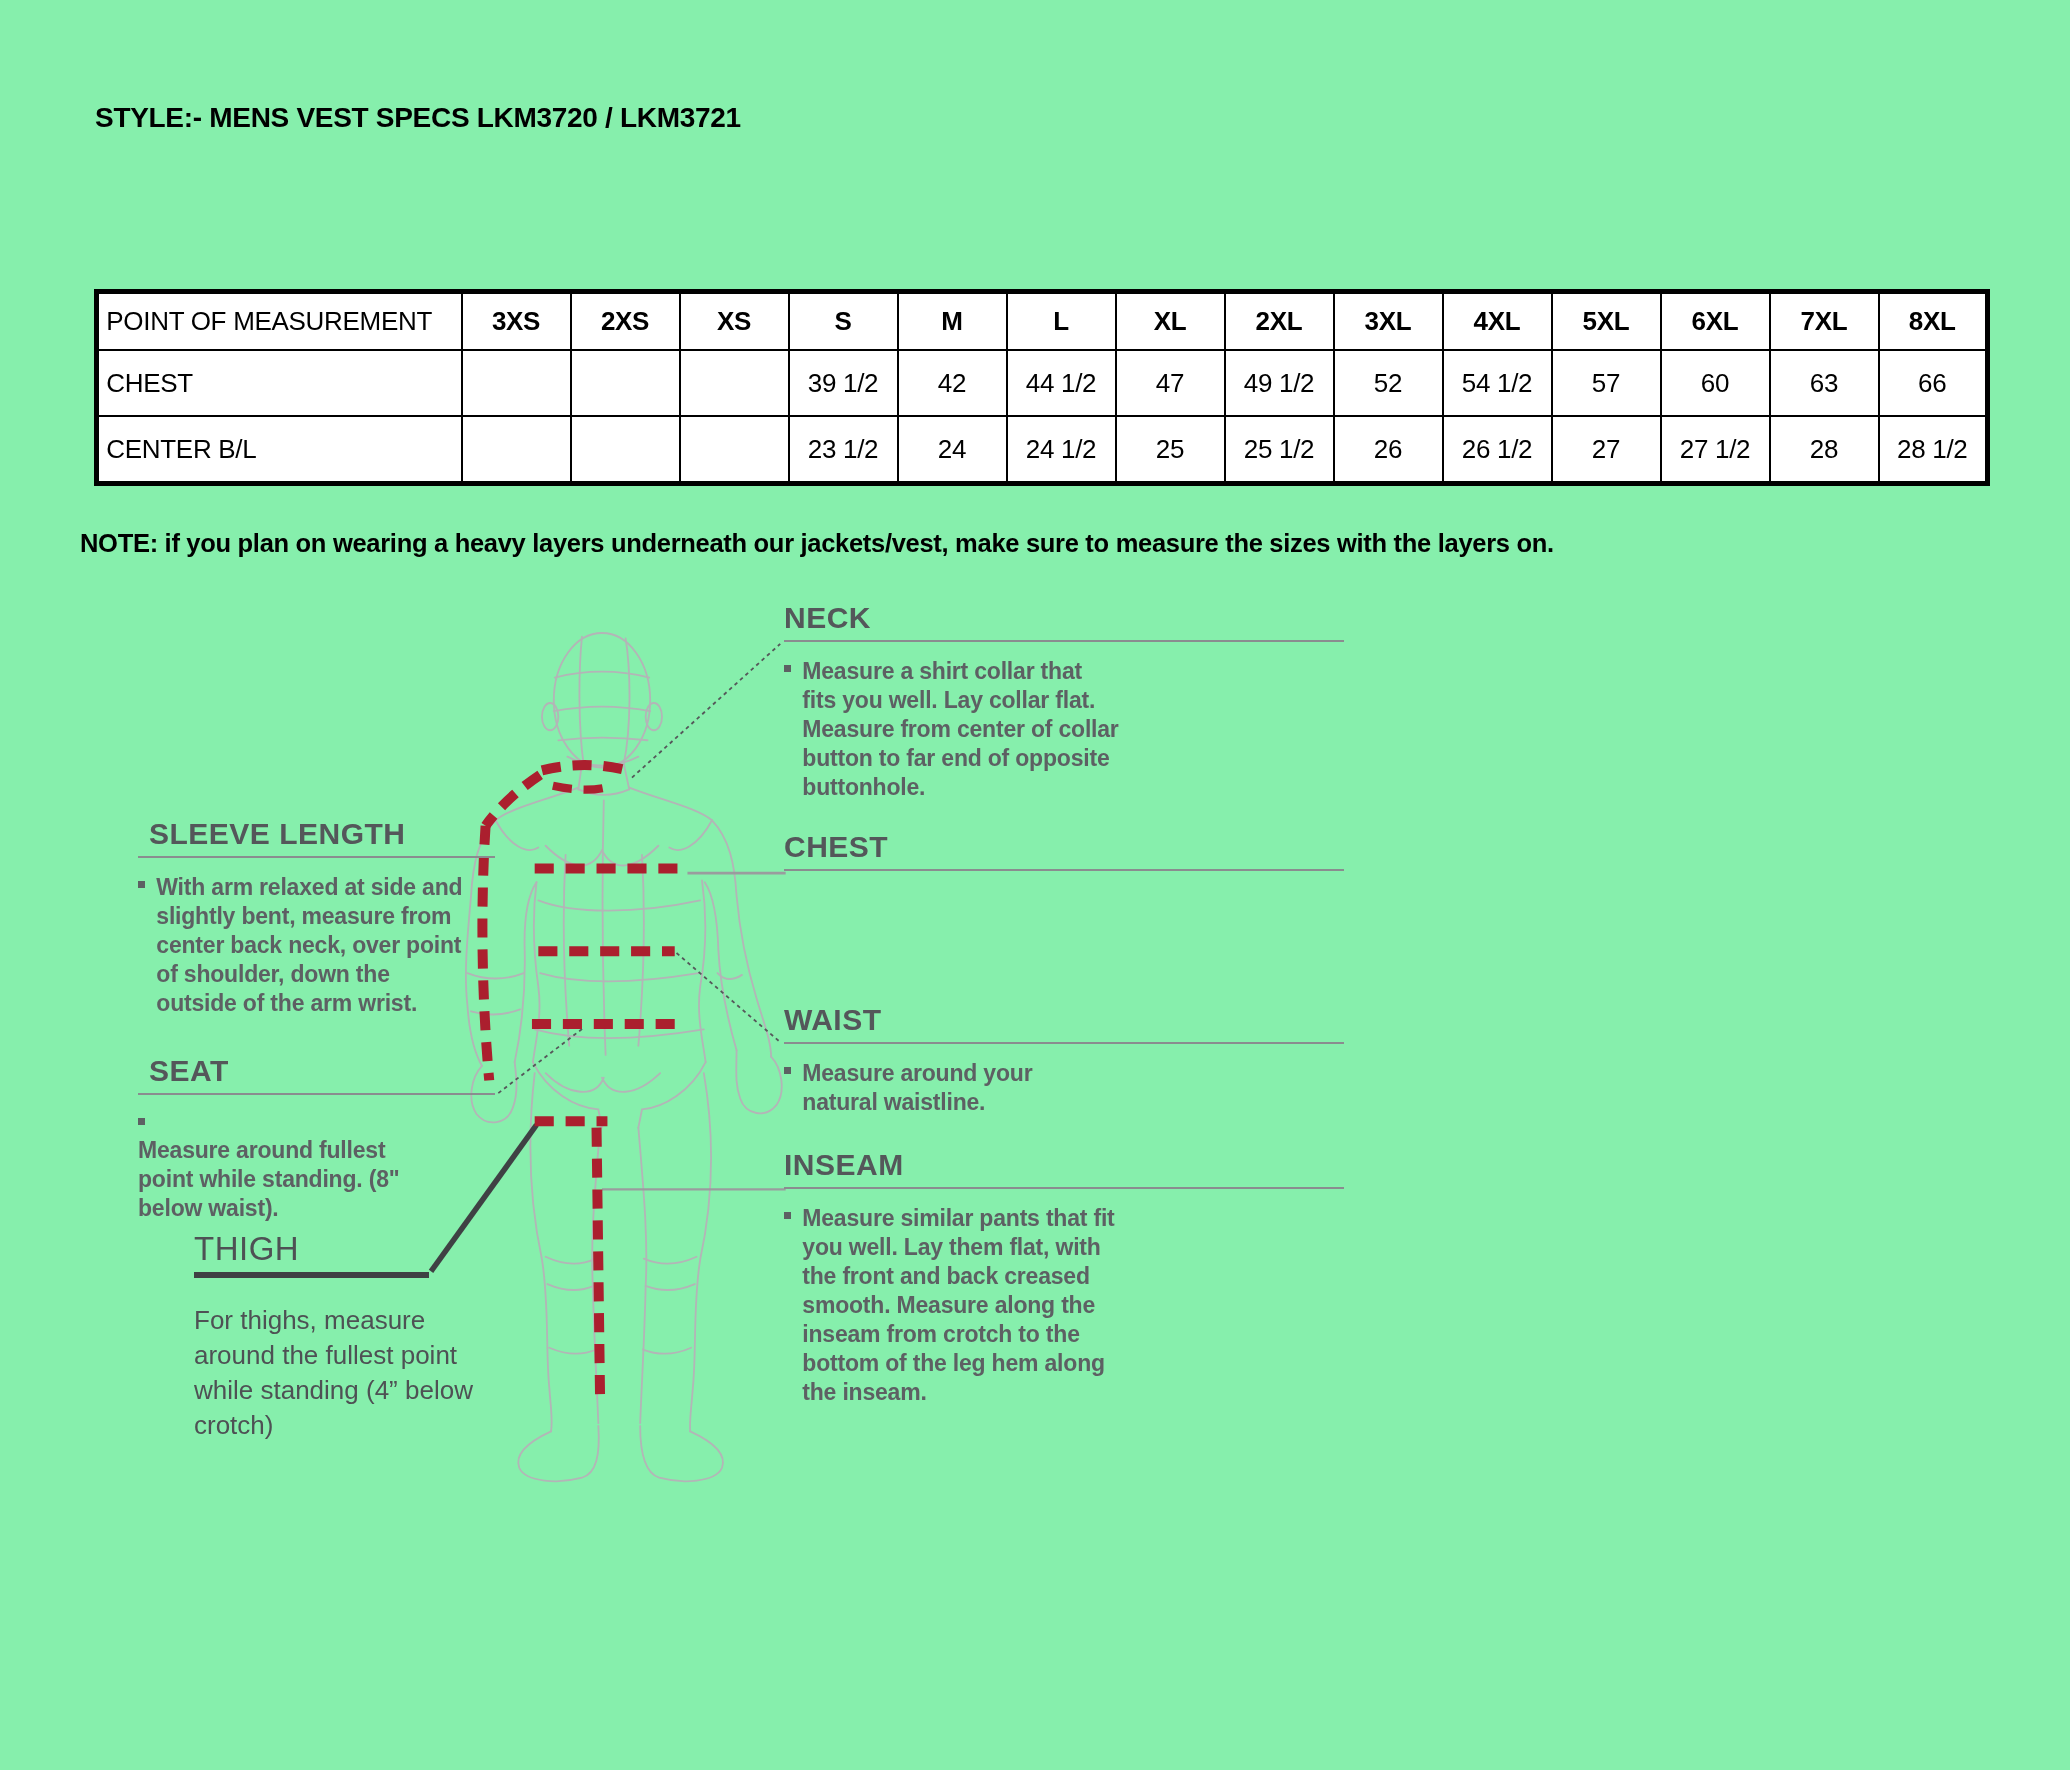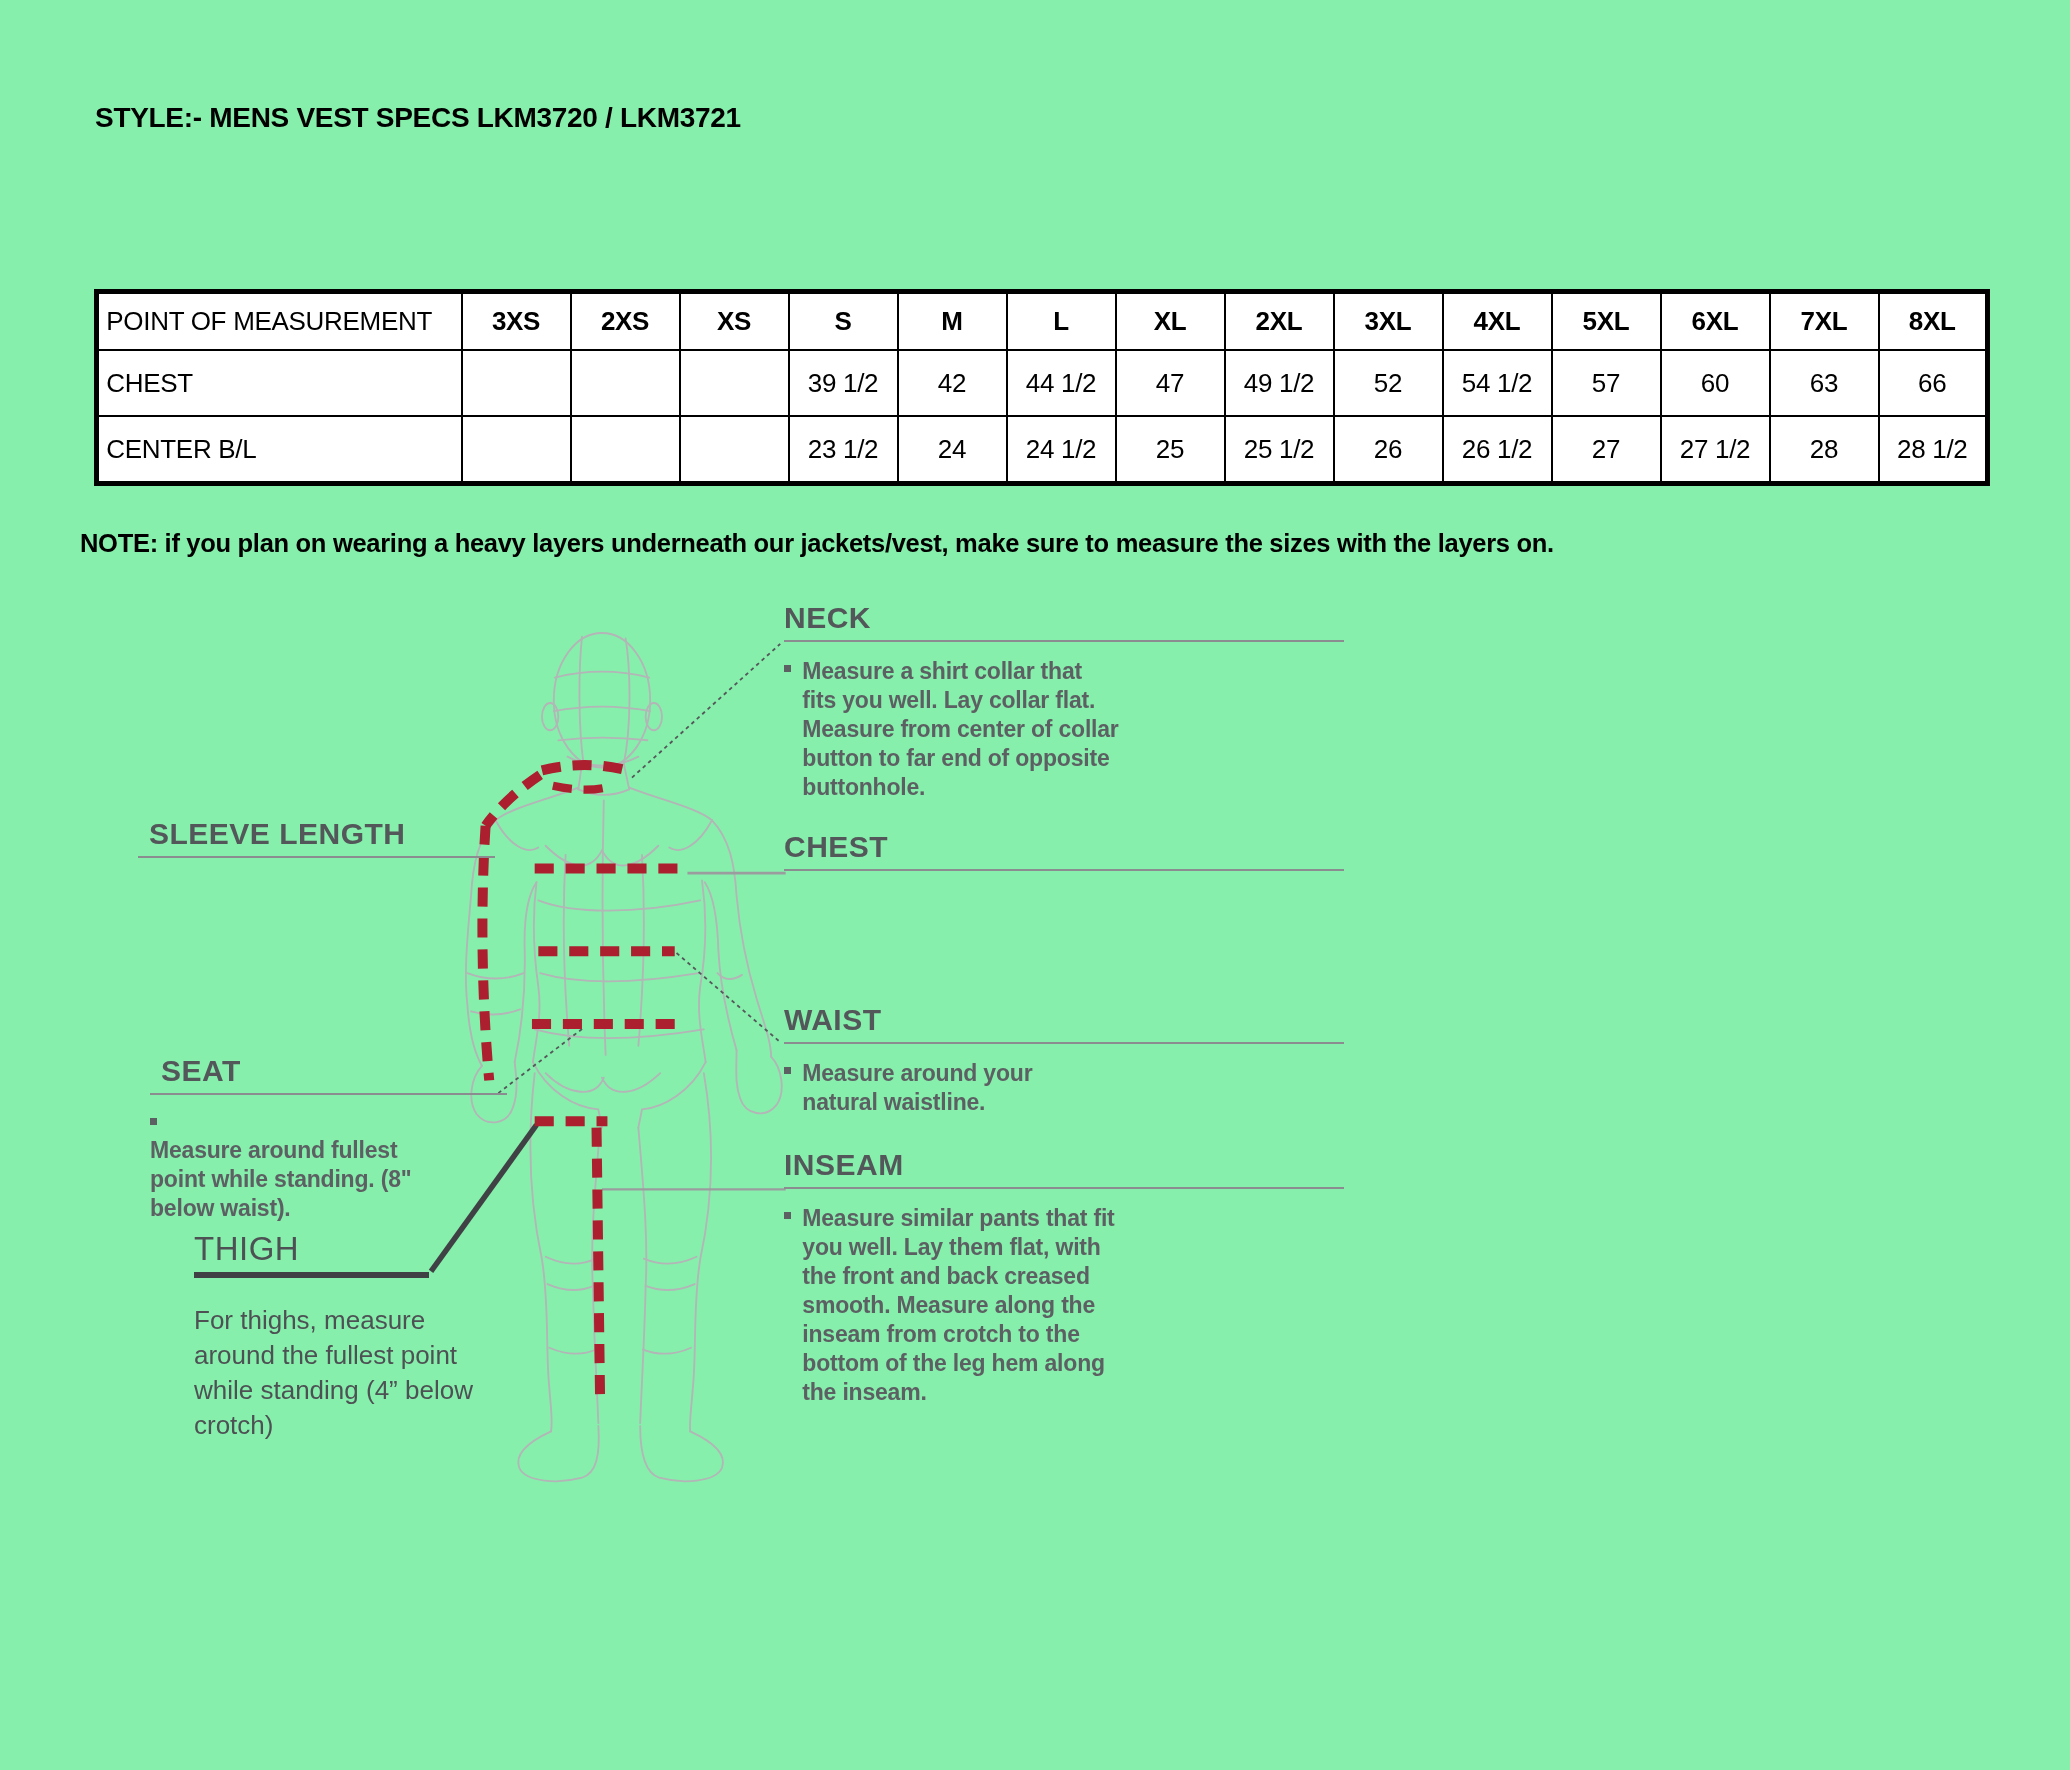--- a/index.html
+++ b/index.html
@@ -199,6 +199,10 @@
   <div class="sect" style="left:138px;top:816px;width:357px;">
     <div class="hd indent">SLEEVE LENGTH</div>
     <div class="rule"></div>
+    <div class="para" style="width:327px;">
+      <span class="bullet"></span>
+      <span>With arm relaxed at side and slightly bent, measure from center back neck, over point of shoulder, down the outside of the arm wrist.</span>
+    </div>
   </div>
 
   <div class="sect" style="left:784px;top:829px;width:560px;">

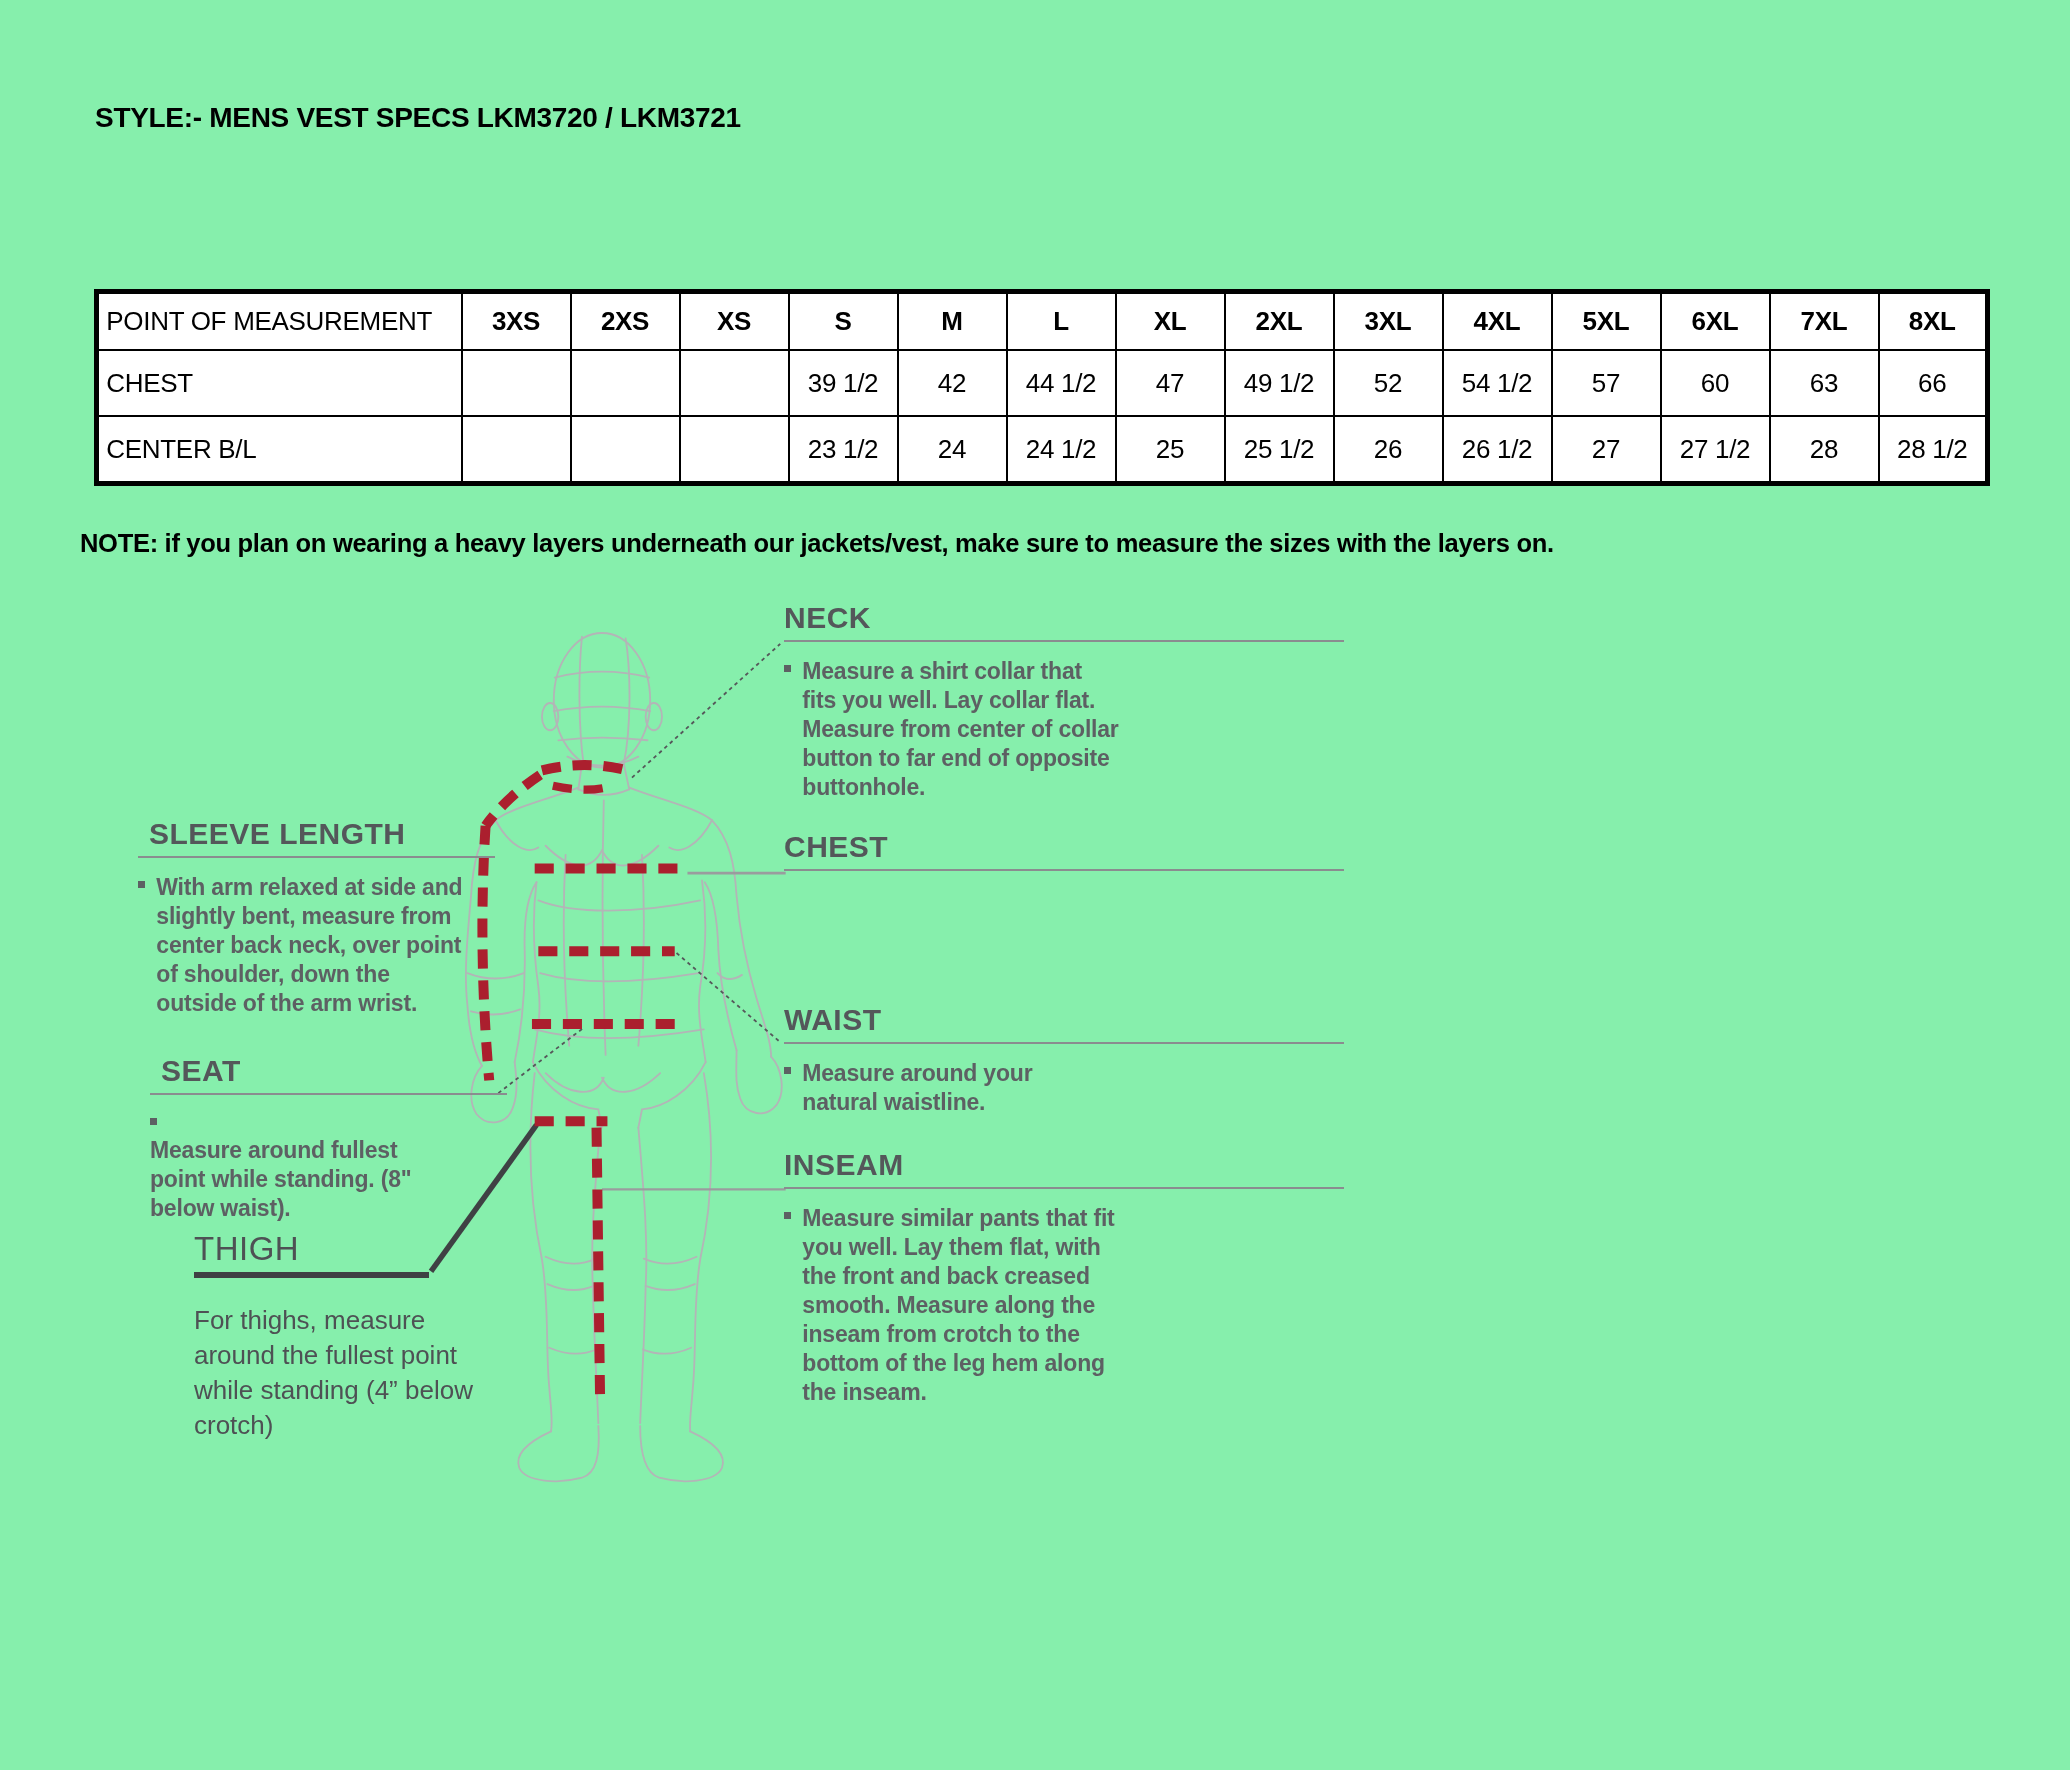--- a/index.html
+++ b/index.html
@@ -219,7 +219,7 @@
     </div>
   </div>
 
-  <div class="sect" style="left:150px;top:1053px;width:357px;">
+  <div class="sect" style="left:138px;top:1053px;width:357px;">
     <div class="hd indent">SEAT</div>
     <div class="rule"></div>
     <div class="para" style="width:300px;flex-direction:column;">

